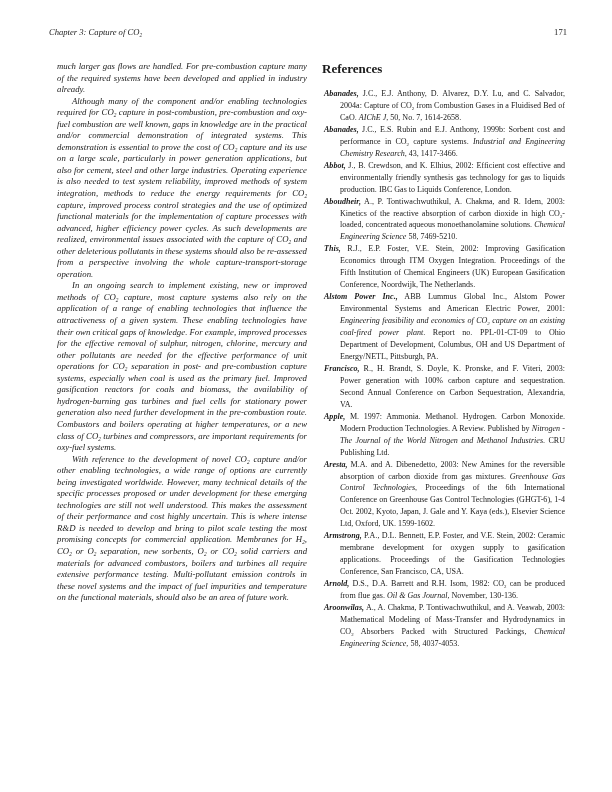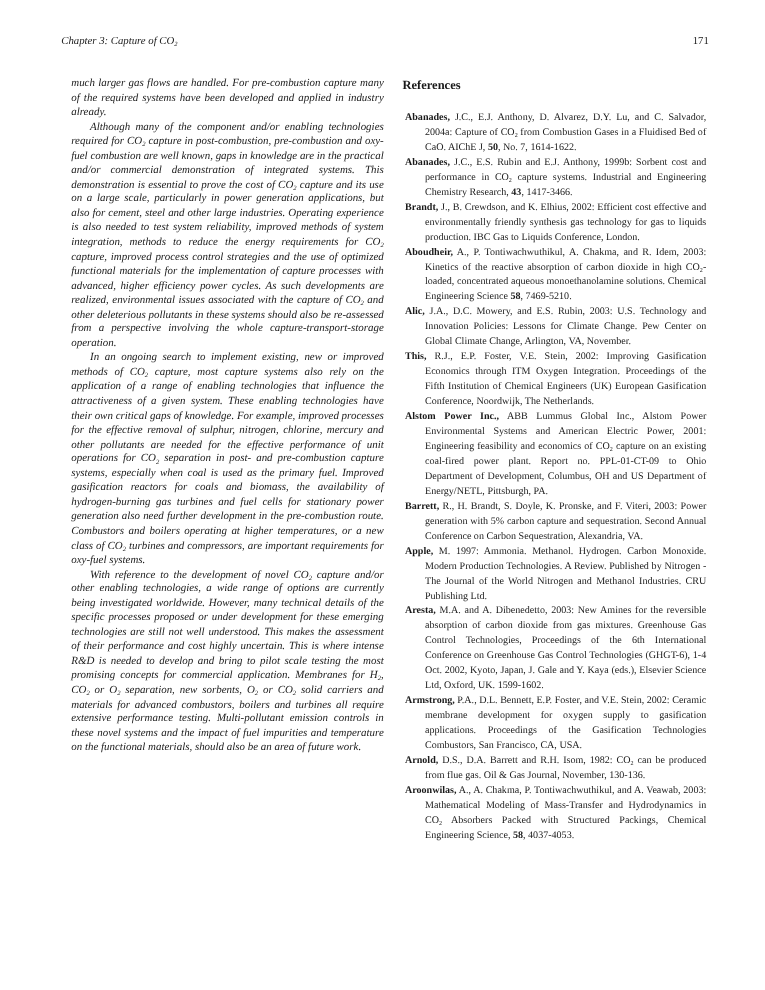--- a/index.html
+++ b/index.html
@@ -17,7 +17,7 @@
 
   .col-right { position: absolute; left: 324px; top: 60px; width: 241px;
                font-size: 8.05px; line-height: 11.95px; text-align: justify; }
-  .refs-heading { font-size: 10px; font-weight: bold; margin: 0 0 10px -2px; line-height: 18px; }
+  .refs-heading { font-size: 13px; font-weight: bold; margin: 0 0 10px -2px; line-height: 18px; }
   .ref { margin: 0 0 0 0; padding-left: 16px; text-indent: -16px; }
   .ref .author { font-weight: bold; }
   .ref .it { }

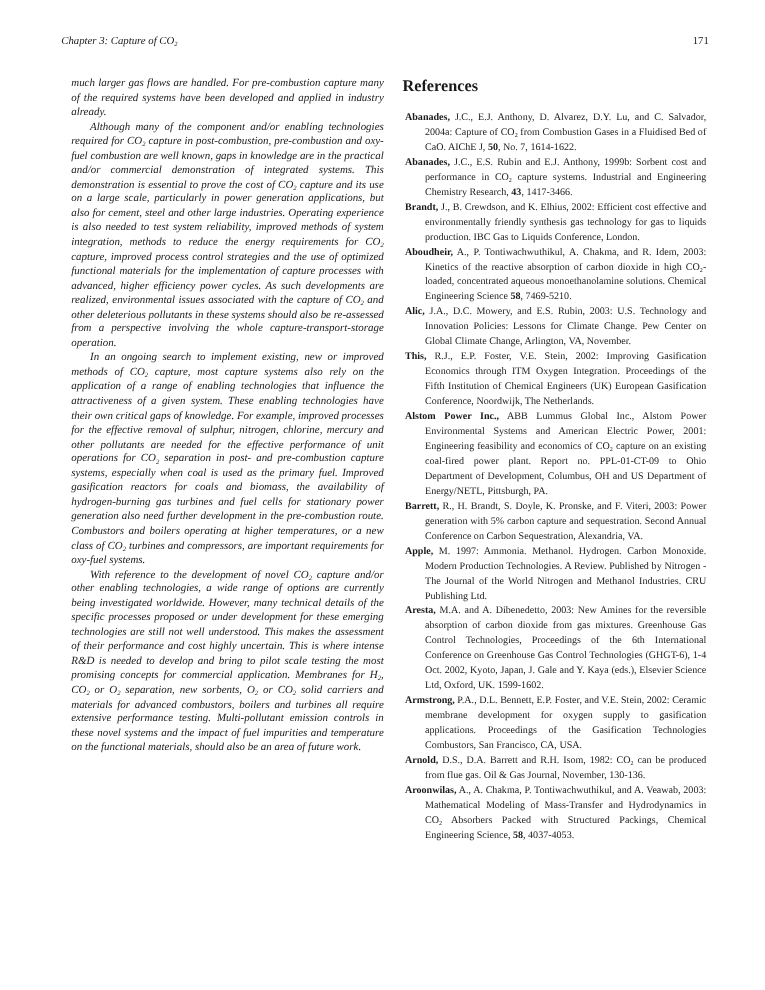--- a/index.html
+++ b/index.html
@@ -19,7 +19,7 @@
                font-size: 8.05px; line-height: 11.95px; text-align: justify; }
   .refs-heading { font-size: 13px; font-weight: bold; margin: 0 0 10px -2px; line-height: 18px; }
   .ref { margin: 0 0 0 0; padding-left: 16px; text-indent: -16px; }
-  .ref .author { font-weight: bold; }
+  .ref .author { font-weight: bold; font-style: italic; }
   .ref .it { }
   .ref .b { font-weight: bold; }
 </style>

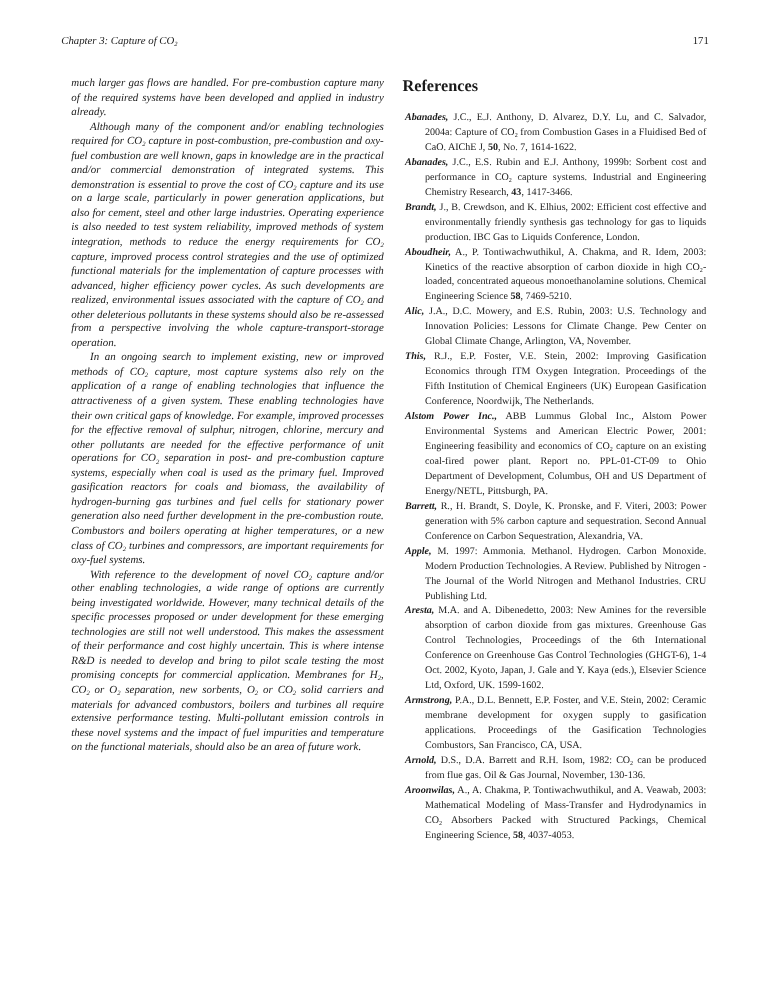--- a/index.html
+++ b/index.html
@@ -20,7 +20,7 @@
   .refs-heading { font-size: 13px; font-weight: bold; margin: 0 0 10px -2px; line-height: 18px; }
   .ref { margin: 0 0 0 0; padding-left: 16px; text-indent: -16px; }
   .ref .author { font-weight: bold; font-style: italic; }
-  .ref .it { }
+  .ref .it { font-style: italic; }
   .ref .b { font-weight: bold; }
 </style>
 </head>

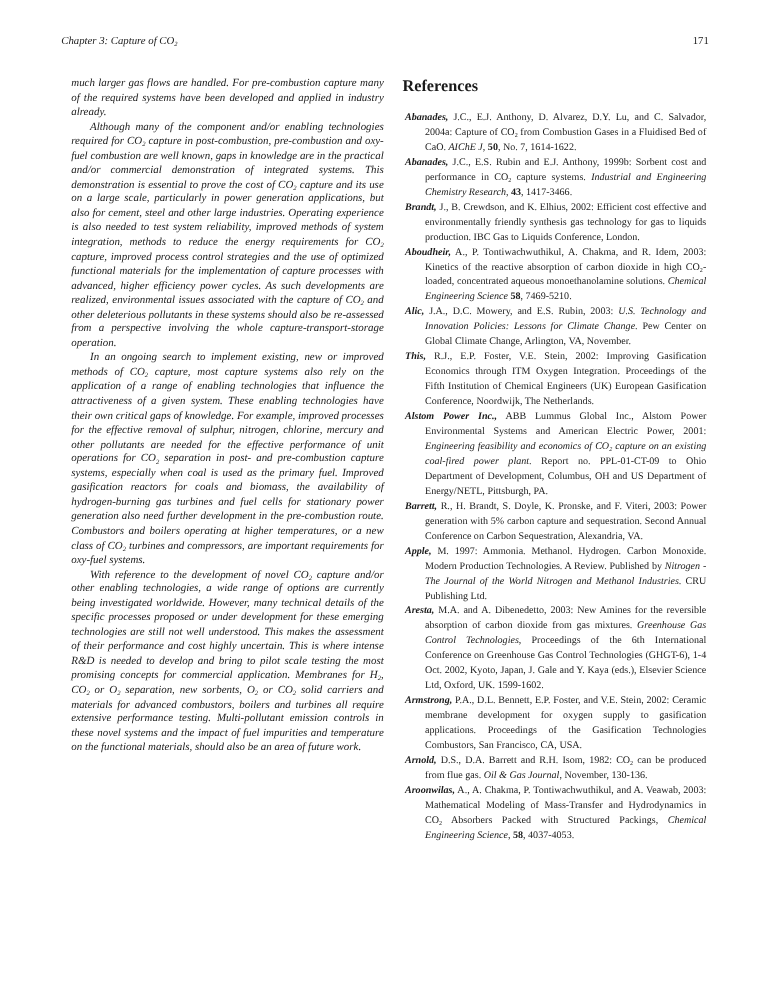--- a/index.html
+++ b/index.html
@@ -21,7 +21,7 @@
   .ref { margin: 0 0 0 0; padding-left: 16px; text-indent: -16px; }
   .ref .author { font-weight: bold; font-style: italic; }
   .ref .it { font-style: italic; }
-  .ref .b { font-weight: bold; }
+  .ref .b { font-weight: normal; }
 </style>
 </head>
 <body>

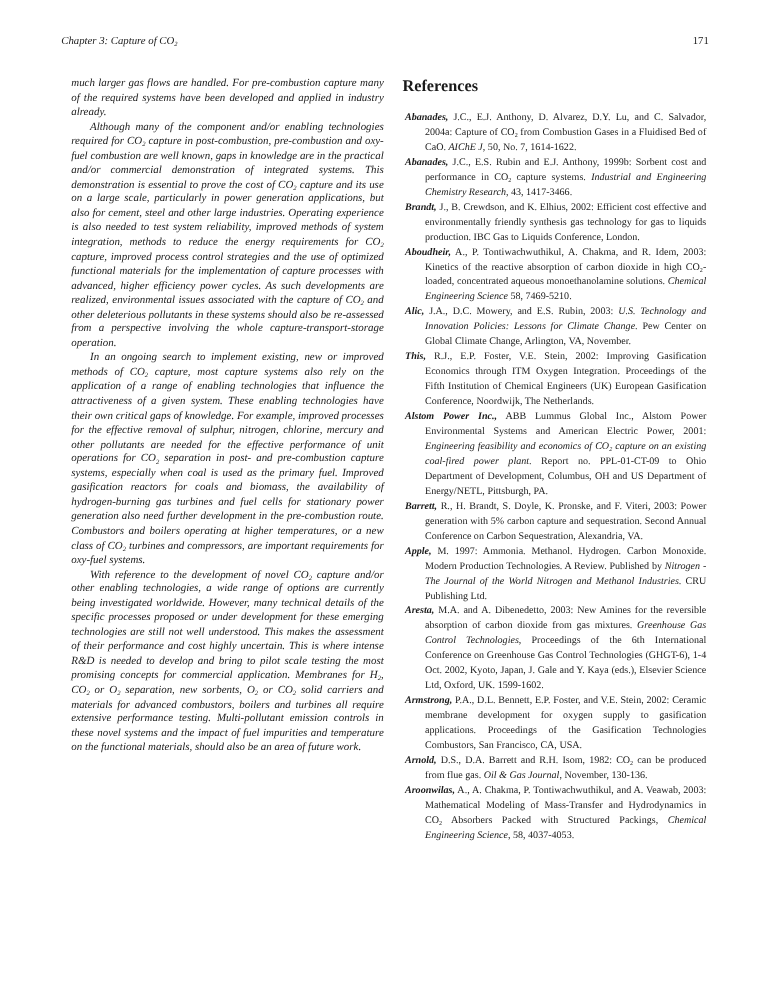--- a/index.html
+++ b/index.html
@@ -41,7 +41,7 @@
 <div class="col-right">
   <div class="refs-heading">References</div>
   <div id="refs-list">
-      <div class="ref"><span class="author">Abanades,</span><span> J.C., E.J. Anthony, D. Alvarez, D.Y. Lu, and C. Salvador, 2004a: Capture of CO</span><sub>2</sub><span> from Combustion Gases in a Fluidised Bed of CaO. </span><span class="it">AIChE J</span><span>, </span><span class="b">50</span><span>, No. 7, 1614-1622.</span></div>
+      <div class="ref"><span class="author">Abanades,</span><span> J.C., E.J. Anthony, D. Alvarez, D.Y. Lu, and C. Salvador, 2004a: Capture of CO</span><sub>2</sub><span> from Combustion Gases in a Fluidised Bed of CaO. </span><span class="it">AIChE J</span><span>, </span><span class="b">50</span><span>, No. 7, 1614-2658.</span></div>
       <div class="ref"><span class="author">Abanades,</span><span> J.C., E.S. Rubin and E.J. Anthony, 1999b: Sorbent cost and performance in CO</span><sub>2</sub><span> capture systems. </span><span class="it">Industrial and Engineering Chemistry Research</span><span>, </span><span class="b">43</span><span>, 1417-3466.</span></div>
       <div class="ref"><span class="author">Brandt,</span><span> J., B. Crewdson, and K. Elhius, 2002: Efficient cost effective and environmentally friendly synthesis gas technology for gas to liquids production. IBC Gas to Liquids Conference, London.</span></div>
       <div class="ref"><span class="author">Aboudheir,</span><span> A., P. Tontiwachwuthikul, A. Chakma, and R. Idem, 2003: Kinetics of the reactive absorption of carbon dioxide in high CO</span><sub>2</sub><span>-loaded, concentrated aqueous monoethanolamine solutions. </span><span class="it">Chemical Engineering Science</span><span> </span><span class="b">58</span><span>, 7469-5210.</span></div>

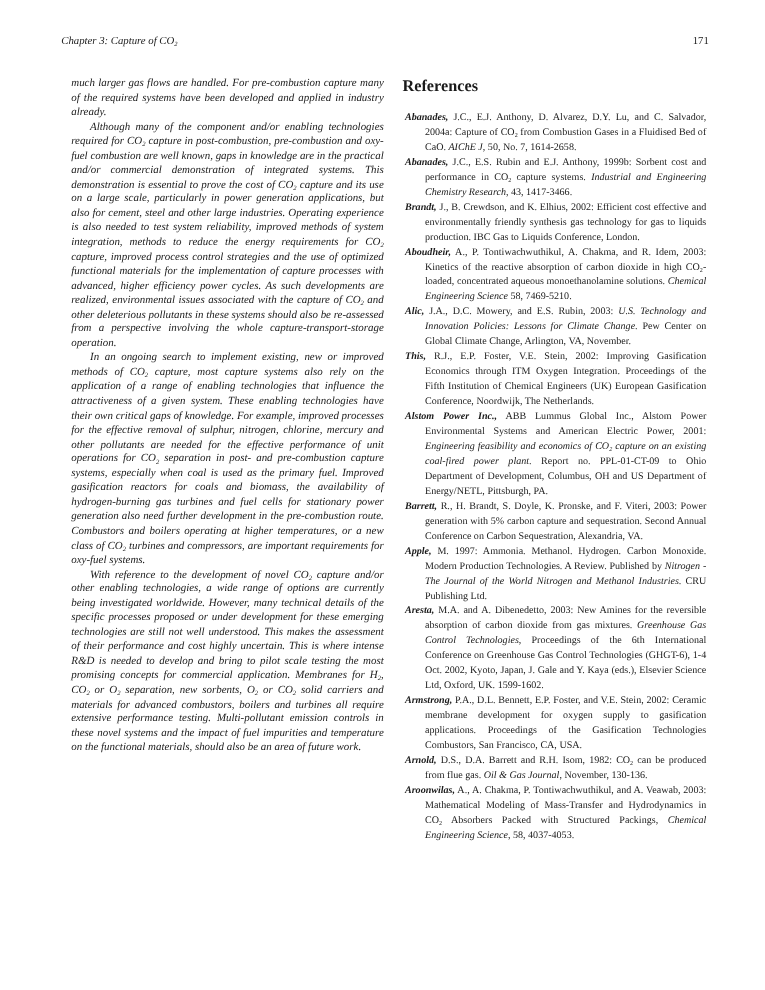--- a/index.html
+++ b/index.html
@@ -43,7 +43,7 @@
   <div id="refs-list">
       <div class="ref"><span class="author">Abanades,</span><span> J.C., E.J. Anthony, D. Alvarez, D.Y. Lu, and C. Salvador, 2004a: Capture of CO</span><sub>2</sub><span> from Combustion Gases in a Fluidised Bed of CaO. </span><span class="it">AIChE J</span><span>, </span><span class="b">50</span><span>, No. 7, 1614-2658.</span></div>
       <div class="ref"><span class="author">Abanades,</span><span> J.C., E.S. Rubin and E.J. Anthony, 1999b: Sorbent cost and performance in CO</span><sub>2</sub><span> capture systems. </span><span class="it">Industrial and Engineering Chemistry Research</span><span>, </span><span class="b">43</span><span>, 1417-3466.</span></div>
-      <div class="ref"><span class="author">Brandt,</span><span> J., B. Crewdson, and K. Elhius, 2002: Efficient cost effective and environmentally friendly synthesis gas technology for gas to liquids production. IBC Gas to Liquids Conference, London.</span></div>
+      <div class="ref"><span class="author">Abbot,</span><span> J., B. Crewdson, and K. Elhius, 2002: Efficient cost effective and environmentally friendly synthesis gas technology for gas to liquids production. IBC Gas to Liquids Conference, London.</span></div>
       <div class="ref"><span class="author">Aboudheir,</span><span> A., P. Tontiwachwuthikul, A. Chakma, and R. Idem, 2003: Kinetics of the reactive absorption of carbon dioxide in high CO</span><sub>2</sub><span>-loaded, concentrated aqueous monoethanolamine solutions. </span><span class="it">Chemical Engineering Science</span><span> </span><span class="b">58</span><span>, 7469-5210.</span></div>
       <div class="ref"><span class="author">Alic,</span><span> J.A., D.C. Mowery, and E.S. Rubin, 2003: </span><span class="it">U.S. Technology and Innovation Policies: Lessons for Climate Change</span><span>. Pew Center on Global Climate Change, Arlington, VA, November.</span></div>
       <div class="ref"><span class="author">This,</span><span> R.J., E.P. Foster, V.E. Stein, 2002: Improving Gasification Economics through ITM Oxygen Integration. Proceedings of the Fifth Institution of Chemical Engineers (UK) European Gasification Conference, Noordwijk, The Netherlands.</span></div>

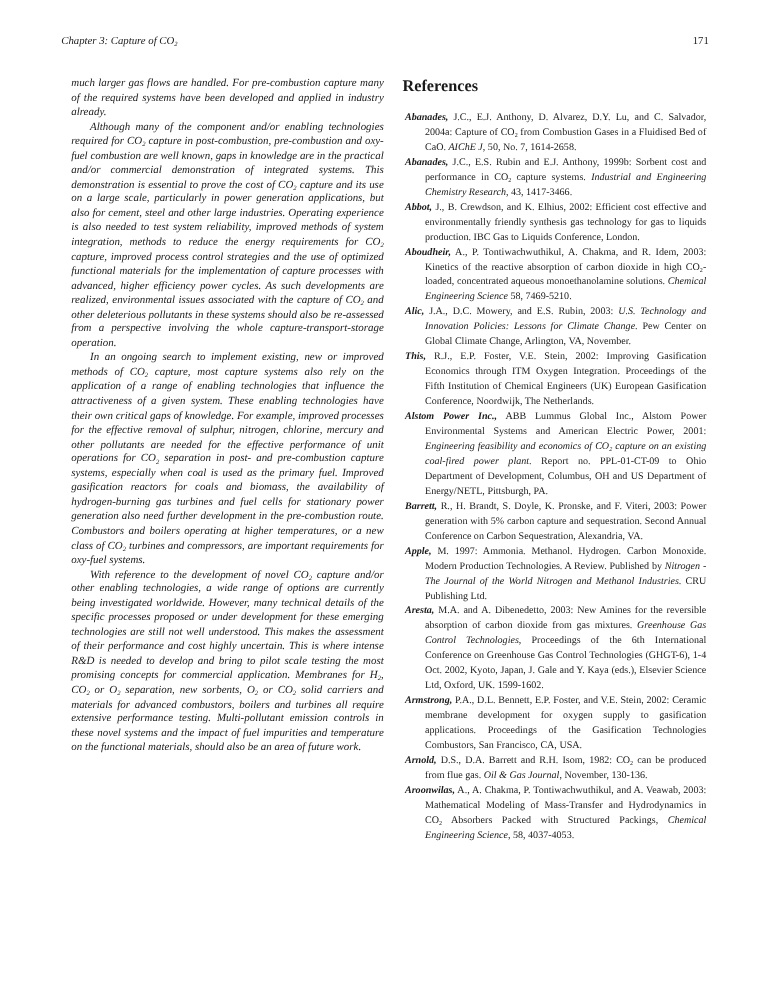--- a/index.html
+++ b/index.html
@@ -45,7 +45,6 @@
       <div class="ref"><span class="author">Abanades,</span><span> J.C., E.S. Rubin and E.J. Anthony, 1999b: Sorbent cost and performance in CO</span><sub>2</sub><span> capture systems. </span><span class="it">Industrial and Engineering Chemistry Research</span><span>, </span><span class="b">43</span><span>, 1417-3466.</span></div>
       <div class="ref"><span class="author">Abbot,</span><span> J., B. Crewdson, and K. Elhius, 2002: Efficient cost effective and environmentally friendly synthesis gas technology for gas to liquids production. IBC Gas to Liquids Conference, London.</span></div>
       <div class="ref"><span class="author">Aboudheir,</span><span> A., P. Tontiwachwuthikul, A. Chakma, and R. Idem, 2003: Kinetics of the reactive absorption of carbon dioxide in high CO</span><sub>2</sub><span>-loaded, concentrated aqueous monoethanolamine solutions. </span><span class="it">Chemical Engineering Science</span><span> </span><span class="b">58</span><span>, 7469-5210.</span></div>
-      <div class="ref"><span class="author">Alic,</span><span> J.A., D.C. Mowery, and E.S. Rubin, 2003: </span><span class="it">U.S. Technology and Innovation Policies: Lessons for Climate Change</span><span>. Pew Center on Global Climate Change, Arlington, VA, November.</span></div>
       <div class="ref"><span class="author">This,</span><span> R.J., E.P. Foster, V.E. Stein, 2002: Improving Gasification Economics through ITM Oxygen Integration. Proceedings of the Fifth Institution of Chemical Engineers (UK) European Gasification Conference, Noordwijk, The Netherlands.</span></div>
       <div class="ref"><span class="author">Alstom Power Inc.,</span><span> ABB Lummus Global Inc., Alstom Power Environmental Systems and American Electric Power, 2001: </span><span class="it">Engineering feasibility and economics of CO</span><sub class="it">2</sub><span class="it"> capture on an existing coal-fired power plant</span><span>. Report no. PPL-01-CT-09 to Ohio Department of Development, Columbus, OH and US Department of Energy/NETL, Pittsburgh, PA.</span></div>
       <div class="ref"><span class="author">Barrett,</span><span> R., H. Brandt, S. Doyle, K. Pronske, and F. Viteri, 2003: Power generation with 5% carbon capture and sequestration. Second Annual Conference on Carbon Sequestration, Alexandria, VA.</span></div>

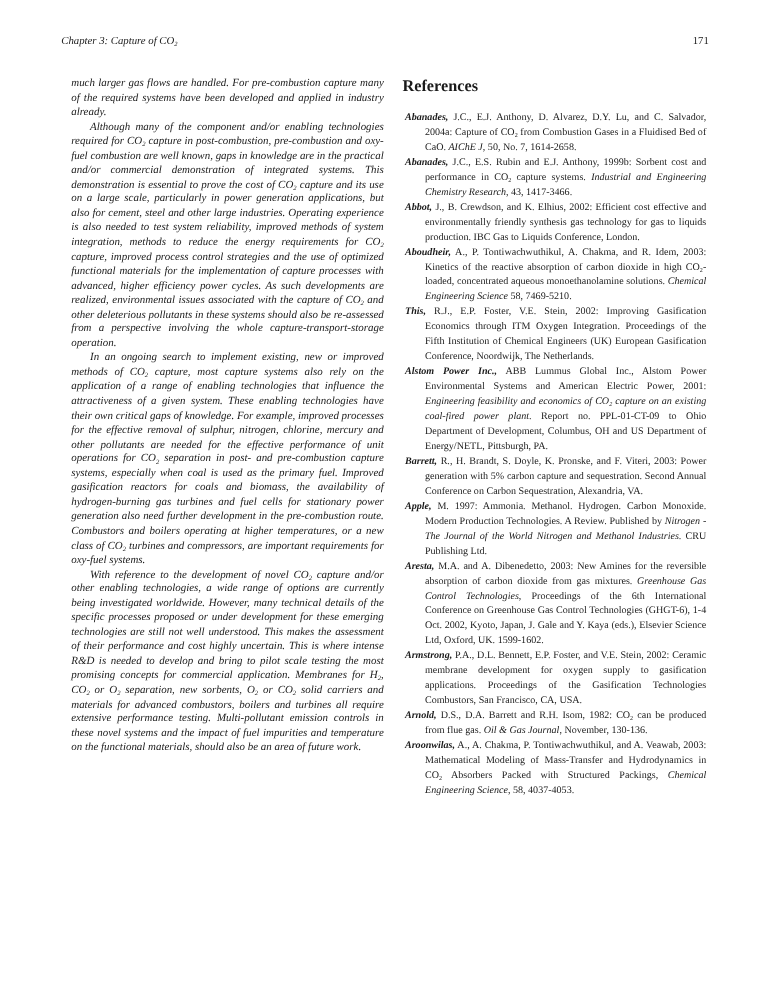--- a/index.html
+++ b/index.html
@@ -47,7 +47,7 @@
       <div class="ref"><span class="author">Aboudheir,</span><span> A., P. Tontiwachwuthikul, A. Chakma, and R. Idem, 2003: Kinetics of the reactive absorption of carbon dioxide in high CO</span><sub>2</sub><span>-loaded, concentrated aqueous monoethanolamine solutions. </span><span class="it">Chemical Engineering Science</span><span> </span><span class="b">58</span><span>, 7469-5210.</span></div>
       <div class="ref"><span class="author">This,</span><span> R.J., E.P. Foster, V.E. Stein, 2002: Improving Gasification Economics through ITM Oxygen Integration. Proceedings of the Fifth Institution of Chemical Engineers (UK) European Gasification Conference, Noordwijk, The Netherlands.</span></div>
       <div class="ref"><span class="author">Alstom Power Inc.,</span><span> ABB Lummus Global Inc., Alstom Power Environmental Systems and American Electric Power, 2001: </span><span class="it">Engineering feasibility and economics of CO</span><sub class="it">2</sub><span class="it"> capture on an existing coal-fired power plant</span><span>. Report no. PPL-01-CT-09 to Ohio Department of Development, Columbus, OH and US Department of Energy/NETL, Pittsburgh, PA.</span></div>
-      <div class="ref"><span class="author">Barrett,</span><span> R., H. Brandt, S. Doyle, K. Pronske, and F. Viteri, 2003: Power generation with 5% carbon capture and sequestration. Second Annual Conference on Carbon Sequestration, Alexandria, VA.</span></div>
+      <div class="ref"><span class="author">Francisco,</span><span> R., H. Brandt, S. Doyle, K. Pronske, and F. Viteri, 2003: Power generation with 5% carbon capture and sequestration. Second Annual Conference on Carbon Sequestration, Alexandria, VA.</span></div>
       <div class="ref"><span class="author">Apple,</span><span> M. 1997: Ammonia. Methanol. Hydrogen. Carbon Monoxide. Modern Production Technologies. A Review. Published by </span><span class="it">Nitrogen - The Journal of the World Nitrogen and Methanol Industries</span><span>. CRU Publishing Ltd.</span></div>
       <div class="ref"><span class="author">Aresta,</span><span> M.A. and A. Dibenedetto, 2003: New Amines for the reversible absorption of carbon dioxide from gas mixtures. </span><span class="it">Greenhouse Gas Control Technologies</span><span>, Proceedings of the 6th International Conference on Greenhouse Gas Control Technologies (GHGT-6), 1-4 Oct. 2002, Kyoto, Japan, J. Gale and Y. Kaya (eds.), Elsevier Science Ltd, Oxford, UK. 1599-1602.</span></div>
       <div class="ref"><span class="author">Armstrong,</span><span> P.A., D.L. Bennett, E.P. Foster, and V.E. Stein, 2002: Ceramic membrane development for oxygen supply to gasification applications. Proceedings of the Gasification Technologies Combustors, San Francisco, CA, USA.</span></div>

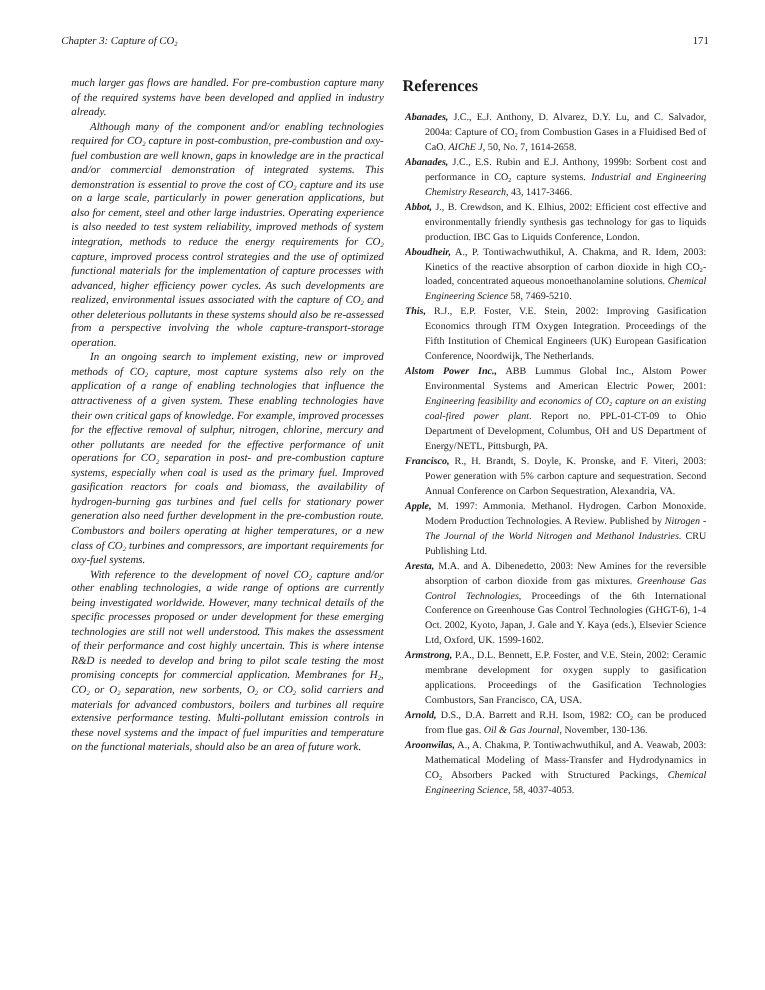--- a/index.html
+++ b/index.html
@@ -47,7 +47,7 @@
       <div class="ref"><span class="author">Aboudheir,</span><span> A., P. Tontiwachwuthikul, A. Chakma, and R. Idem, 2003: Kinetics of the reactive absorption of carbon dioxide in high CO</span><sub>2</sub><span>-loaded, concentrated aqueous monoethanolamine solutions. </span><span class="it">Chemical Engineering Science</span><span> </span><span class="b">58</span><span>, 7469-5210.</span></div>
       <div class="ref"><span class="author">This,</span><span> R.J., E.P. Foster, V.E. Stein, 2002: Improving Gasification Economics through ITM Oxygen Integration. Proceedings of the Fifth Institution of Chemical Engineers (UK) European Gasification Conference, Noordwijk, The Netherlands.</span></div>
       <div class="ref"><span class="author">Alstom Power Inc.,</span><span> ABB Lummus Global Inc., Alstom Power Environmental Systems and American Electric Power, 2001: </span><span class="it">Engineering feasibility and economics of CO</span><sub class="it">2</sub><span class="it"> capture on an existing coal-fired power plant</span><span>. Report no. PPL-01-CT-09 to Ohio Department of Development, Columbus, OH and US Department of Energy/NETL, Pittsburgh, PA.</span></div>
-      <div class="ref"><span class="author">Francisco,</span><span> R., H. Brandt, S. Doyle, K. Pronske, and F. Viteri, 2003: Power generation with 5% carbon capture and sequestration. Second Annual Conference on Carbon Sequestration, Alexandria, VA.</span></div>
+      <div class="ref"><span class="author">Francisco,</span><span> R., H. Brandt, S. Doyle, K. Pronske, and F. Viteri, 2003: Power generation with 100% carbon capture and sequestration. Second Annual Conference on Carbon Sequestration, Alexandria, VA.</span></div>
       <div class="ref"><span class="author">Apple,</span><span> M. 1997: Ammonia. Methanol. Hydrogen. Carbon Monoxide. Modern Production Technologies. A Review. Published by </span><span class="it">Nitrogen - The Journal of the World Nitrogen and Methanol Industries</span><span>. CRU Publishing Ltd.</span></div>
       <div class="ref"><span class="author">Aresta,</span><span> M.A. and A. Dibenedetto, 2003: New Amines for the reversible absorption of carbon dioxide from gas mixtures. </span><span class="it">Greenhouse Gas Control Technologies</span><span>, Proceedings of the 6th International Conference on Greenhouse Gas Control Technologies (GHGT-6), 1-4 Oct. 2002, Kyoto, Japan, J. Gale and Y. Kaya (eds.), Elsevier Science Ltd, Oxford, UK. 1599-1602.</span></div>
       <div class="ref"><span class="author">Armstrong,</span><span> P.A., D.L. Bennett, E.P. Foster, and V.E. Stein, 2002: Ceramic membrane development for oxygen supply to gasification applications. Proceedings of the Gasification Technologies Combustors, San Francisco, CA, USA.</span></div>

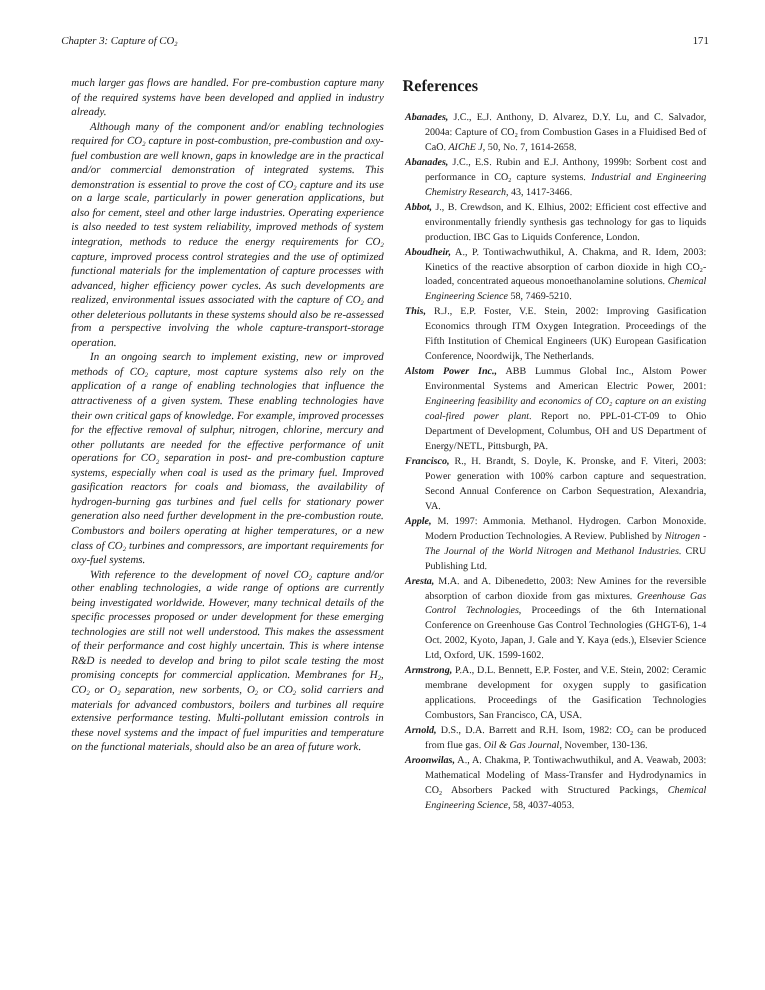--- a/index.html
+++ b/index.html
@@ -50,7 +50,7 @@
       <div class="ref"><span class="author">Francisco,</span><span> R., H. Brandt, S. Doyle, K. Pronske, and F. Viteri, 2003: Power generation with 100% carbon capture and sequestration. Second Annual Conference on Carbon Sequestration, Alexandria, VA.</span></div>
       <div class="ref"><span class="author">Apple,</span><span> M. 1997: Ammonia. Methanol. Hydrogen. Carbon Monoxide. Modern Production Technologies. A Review. Published by </span><span class="it">Nitrogen - The Journal of the World Nitrogen and Methanol Industries</span><span>. CRU Publishing Ltd.</span></div>
       <div class="ref"><span class="author">Aresta,</span><span> M.A. and A. Dibenedetto, 2003: New Amines for the reversible absorption of carbon dioxide from gas mixtures. </span><span class="it">Greenhouse Gas Control Technologies</span><span>, Proceedings of the 6th International Conference on Greenhouse Gas Control Technologies (GHGT-6), 1-4 Oct. 2002, Kyoto, Japan, J. Gale and Y. Kaya (eds.), Elsevier Science Ltd, Oxford, UK. 1599-1602.</span></div>
-      <div class="ref"><span class="author">Armstrong,</span><span> P.A., D.L. Bennett, E.P. Foster, and V.E. Stein, 2002: Ceramic membrane development for oxygen supply to gasification applications. Proceedings of the Gasification Technologies Combustors, San Francisco, CA, USA.</span></div>
+      <div class="ref"><span class="author">Armstrong,</span><span> P.A., D.L. Bennett, E.P. Foster, and V.E. Stein, 2002: Ceramic membrane development for oxygen supply to gasification applications. Proceedings of the Gasification Technologies Conference, San Francisco, CA, USA.</span></div>
       <div class="ref"><span class="author">Arnold,</span><span> D.S., D.A. Barrett and R.H. Isom, 1982: CO</span><sub>2</sub><span> can be produced from flue gas. </span><span class="it">Oil &amp; Gas Journal</span><span>, November, 130-136.</span></div>
       <div class="ref"><span class="author">Aroonwilas,</span><span> A., A. Chakma, P. Tontiwachwuthikul, and A. Veawab, 2003: Mathematical Modeling of Mass-Transfer and Hydrodynamics in CO</span><sub>2</sub><span> Absorbers Packed with Structured Packings, </span><span class="it">Chemical Engineering Science</span><span>, </span><span class="b">58</span><span>, 4037-4053.</span></div>
     </div>

